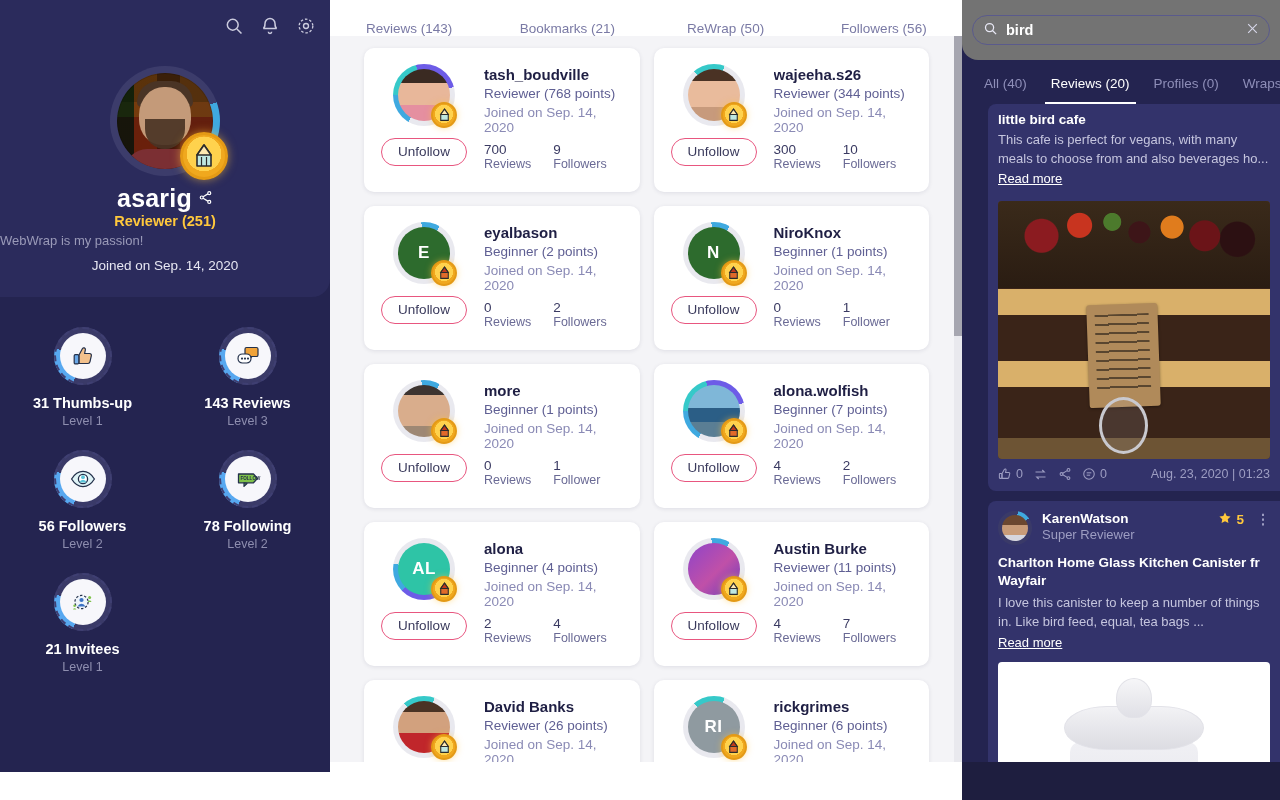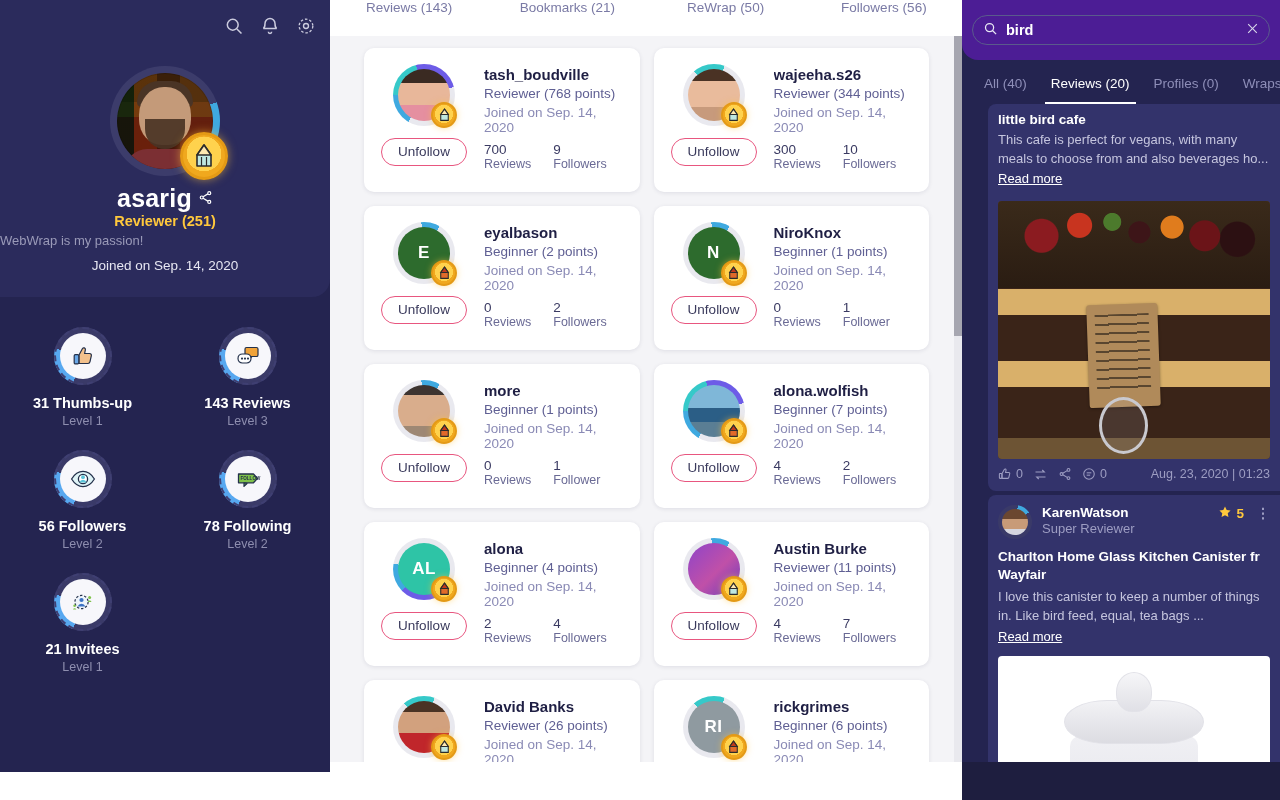--- a/index.html
+++ b/index.html
@@ -115,7 +115,7 @@
     overflow:hidden;
   }
   .tabs {
-    display:flex; height:36px; align-items:flex-start; background:#ffffff;
+    display:flex; height:36px; align-items:flex-end; background:#ffffff;
   }
   .tab {
     flex:1; text-align:center; font-size:13.5px; color:#7a7aa5; cursor:pointer;

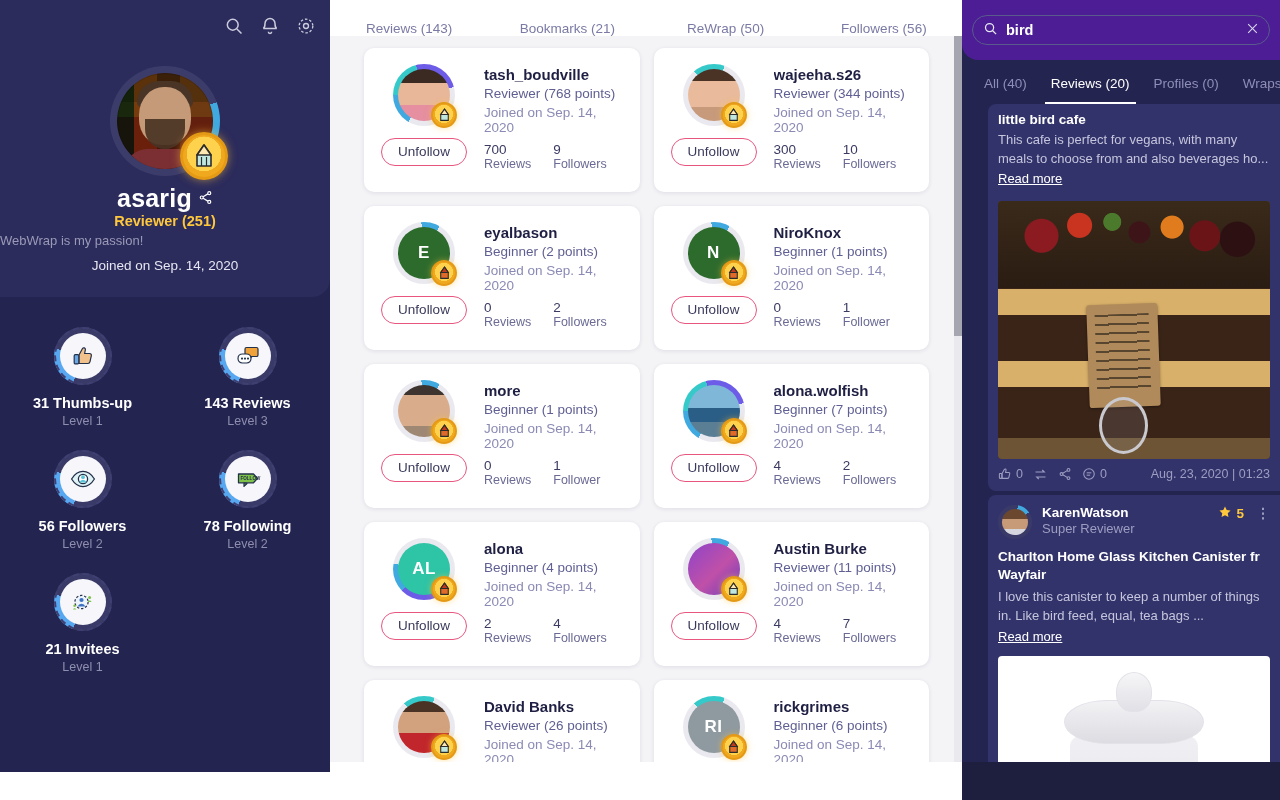--- a/index.html
+++ b/index.html
@@ -170,7 +170,7 @@
     background:#242450; overflow:hidden;
   }
   .rp-searchbar {
-    height:60px; background:#4c1d95; border-bottom-left-radius:16px;
+    height:60px; background:#737373; border-bottom-left-radius:16px;
     display:flex; align-items:center; padding: 0 10px;
   }
   .search-field {

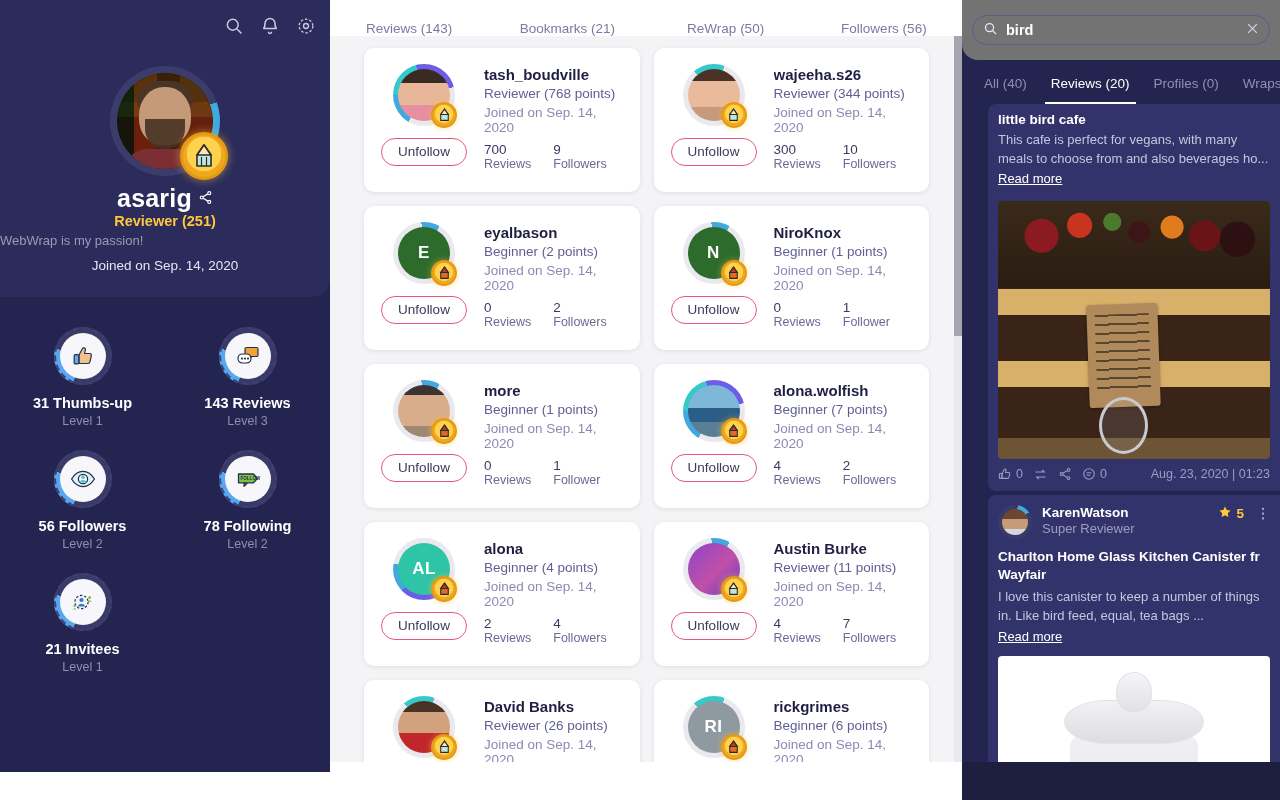--- a/index.html
+++ b/index.html
@@ -196,7 +196,7 @@
     content:""; position:absolute; left:6px; right:6px; bottom:0; height:2px; background:#ffffff;
   }
   .rp-results { padding: 0 0 0 26px; }
-  .rp-card { background:#33336b; border-top-left-radius:8px; border-bottom-left-radius:8px; margin-bottom:4px; }
+  .rp-card { background:#33336b; border-top-left-radius:8px; border-bottom-left-radius:8px; margin-bottom:10px; }
   .rp-card .pad { padding: 8px 10px 6px 10px; }
   .rp-title { color:#ffffff; font-size:13.5px; font-weight:700; }
   .rp-text { color:#c5c5de; font-size:13px; line-height:1.45; margin-top:4px; }

